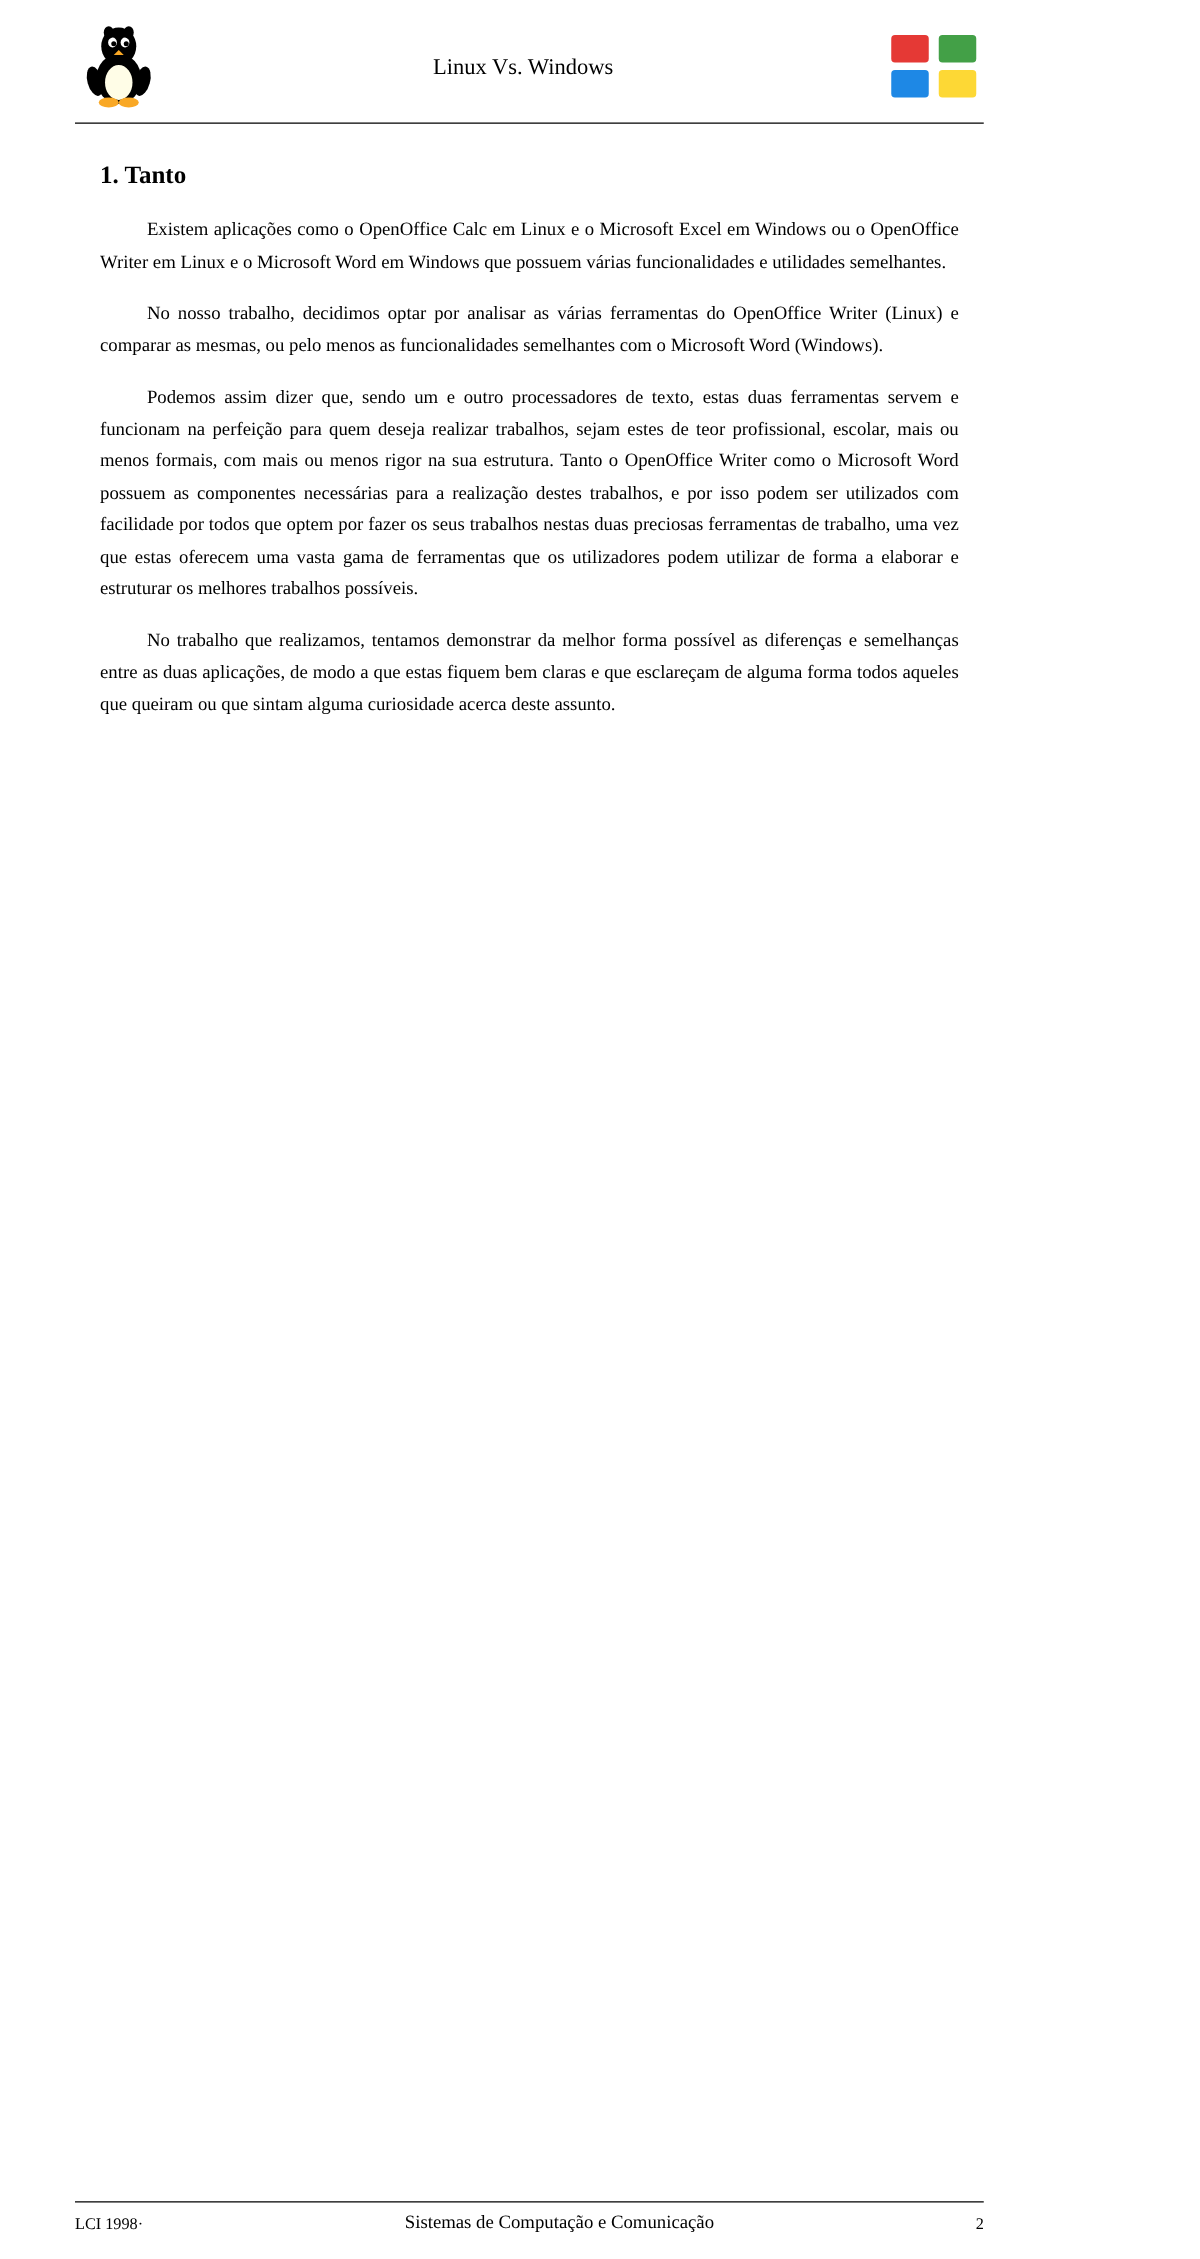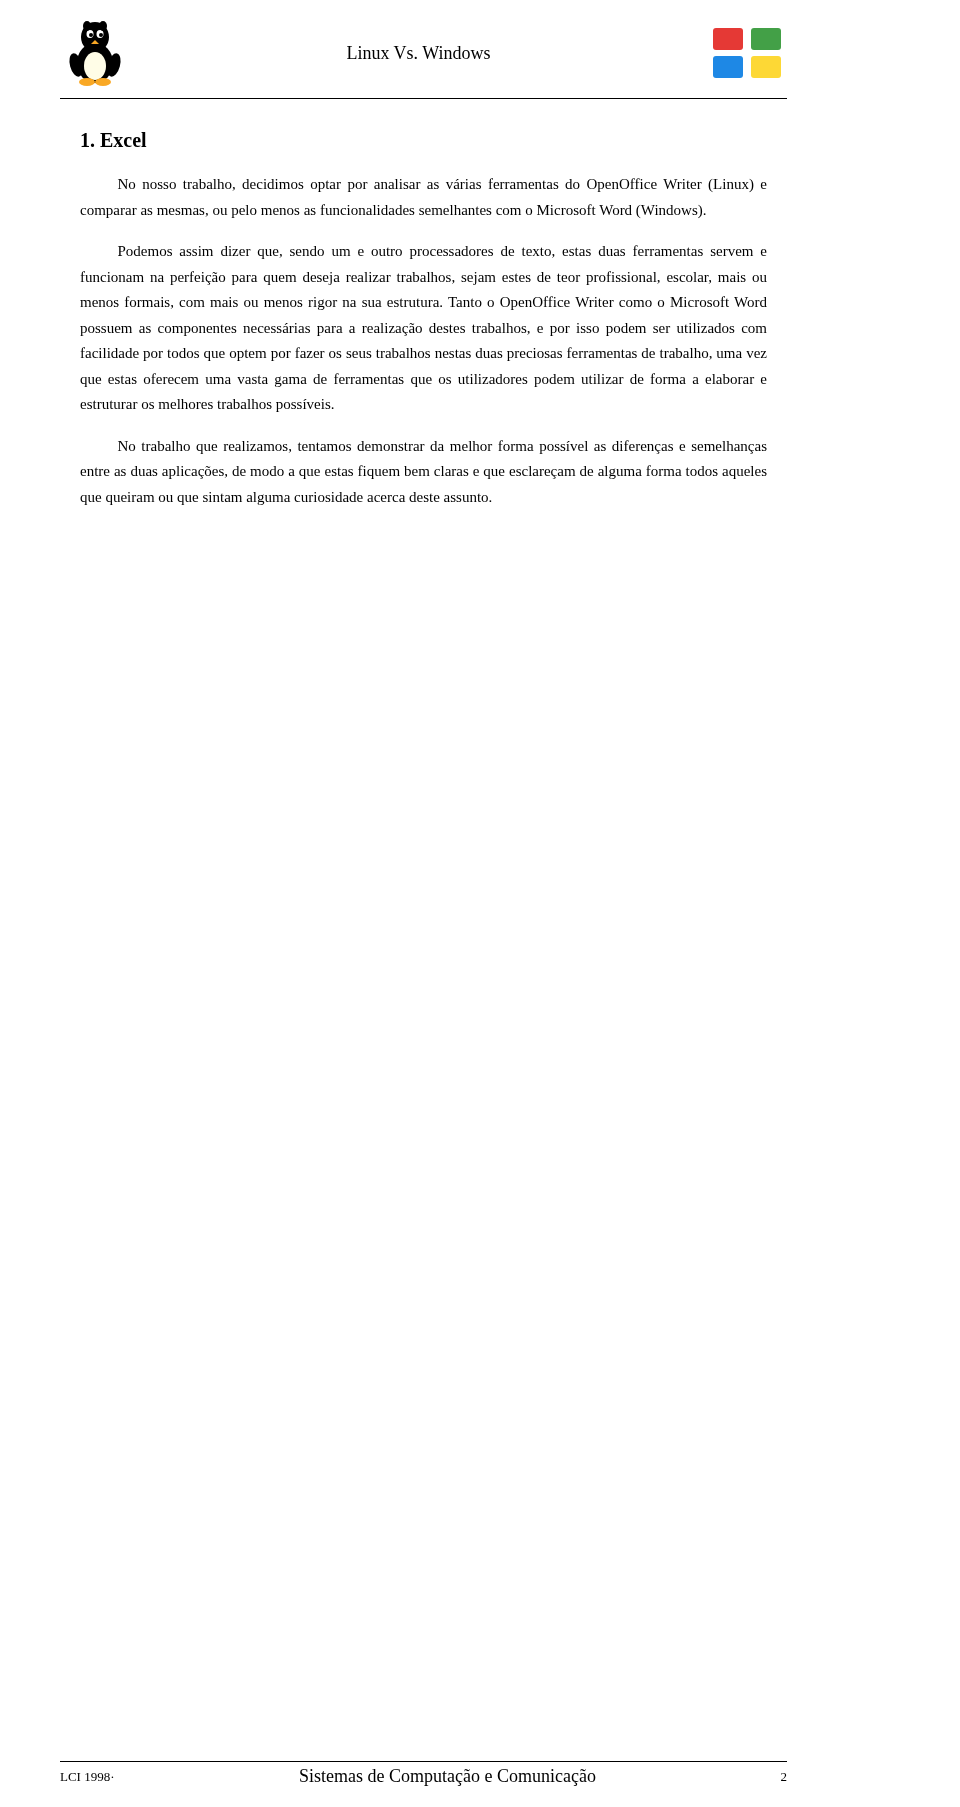--- a/index.html
+++ b/index.html
@@ -200,7 +200,7 @@
 
     <div class="section-heading">
       <span class="section-number">1.</span>
-      <span>Excel</span>
+      <span>Tanto</span>
     </div>
 
 

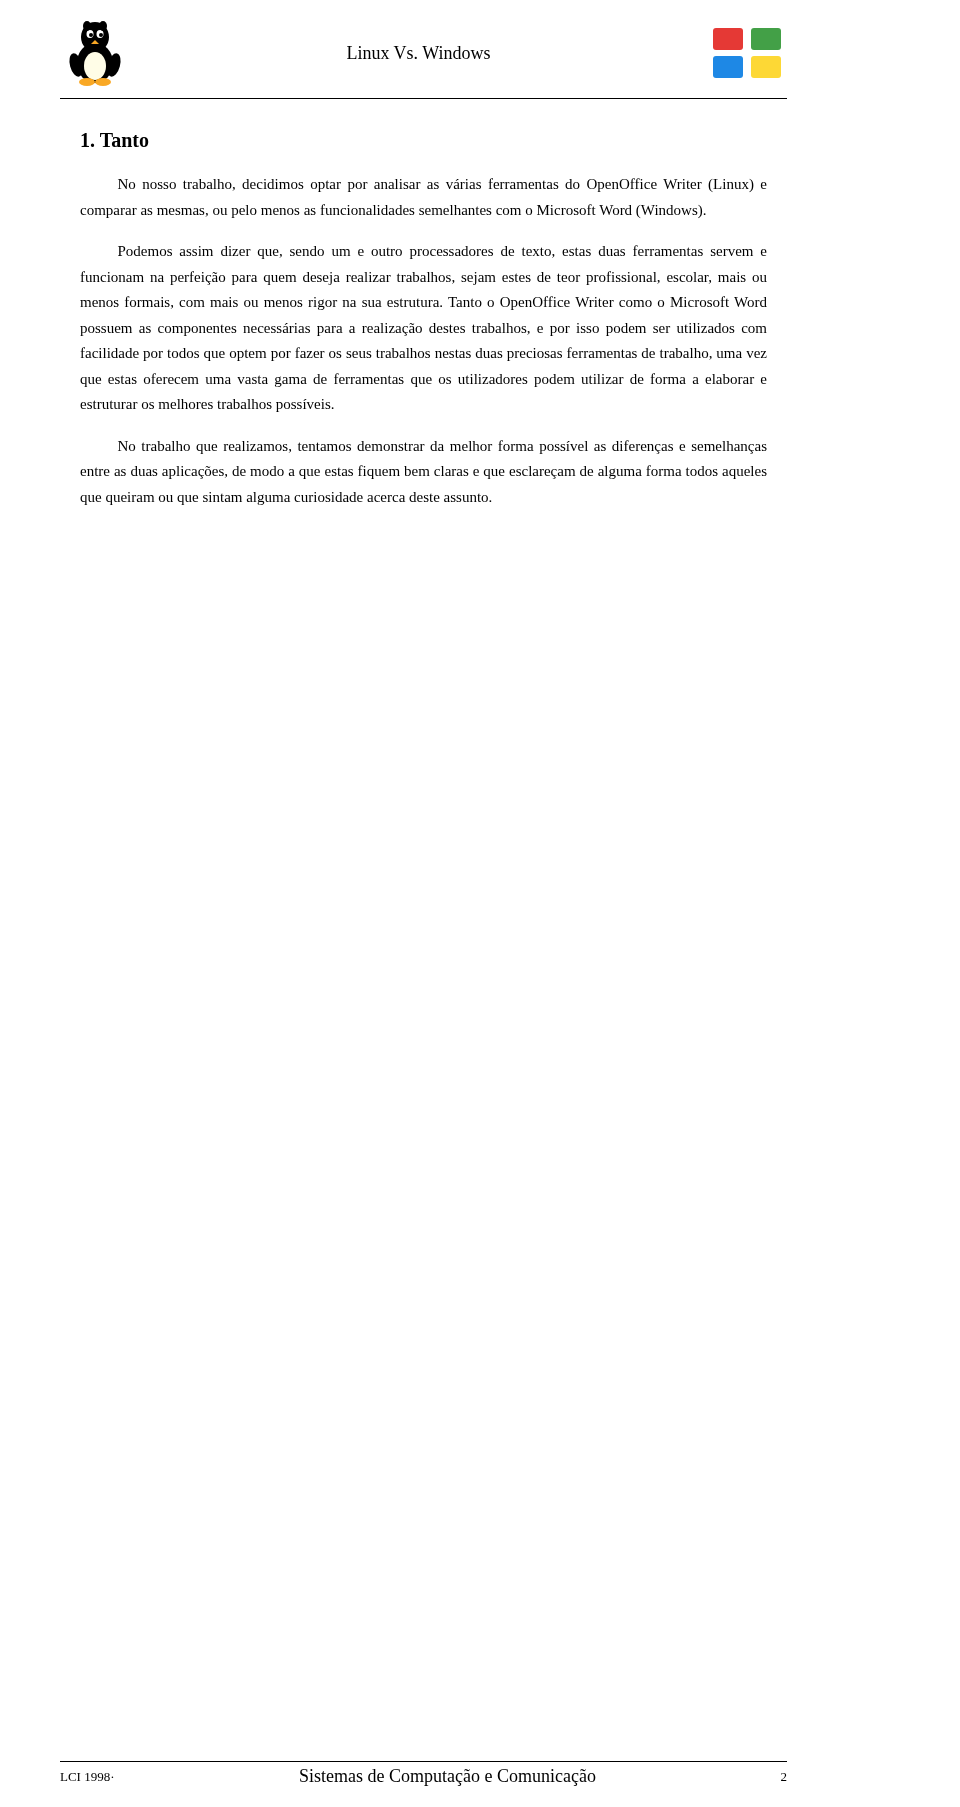--- a/index.html
+++ b/index.html
@@ -204,6 +204,9 @@
     </div>
 
 
+    <p class="paragraph-indent">
+      <span>Existem aplicações como o OpenOffice Calc em Linux e o Microsoft Excel em Windows ou o OpenOffice Writer em Linux e o Microsoft Word em Windows que possuem várias funcionalidades e utilidades semelhantes.</span>
+    </p>
 
     <p class="paragraph-indent">
       <span>No nosso trabalho, decidimos optar por analisar as várias ferramentas do OpenOffice Writer (Linux) e comparar as mesmas, ou pelo menos as funcionalidades semelhantes com o Microsoft Word (Windows).</span>

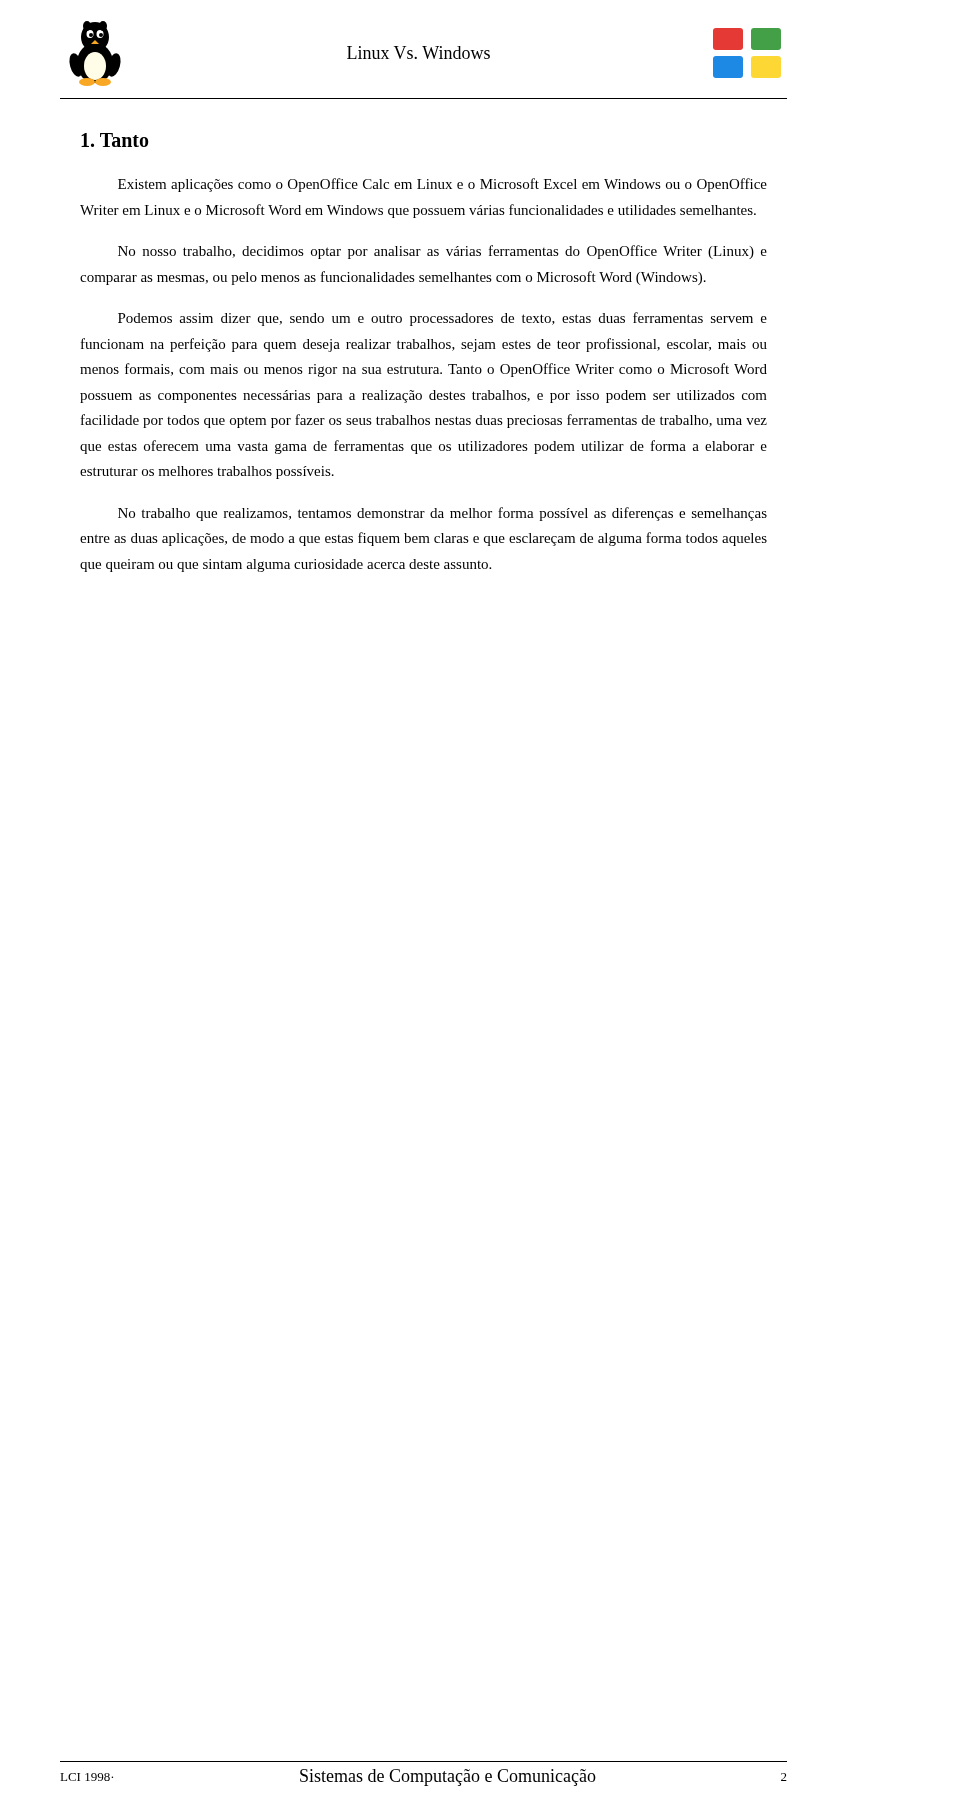--- a/index.html
+++ b/index.html
@@ -114,7 +114,7 @@
     }
 
     .footer-center {
-      font-size: 18px;
+      font-size: 15px;
       text-align: center;
     }
 

